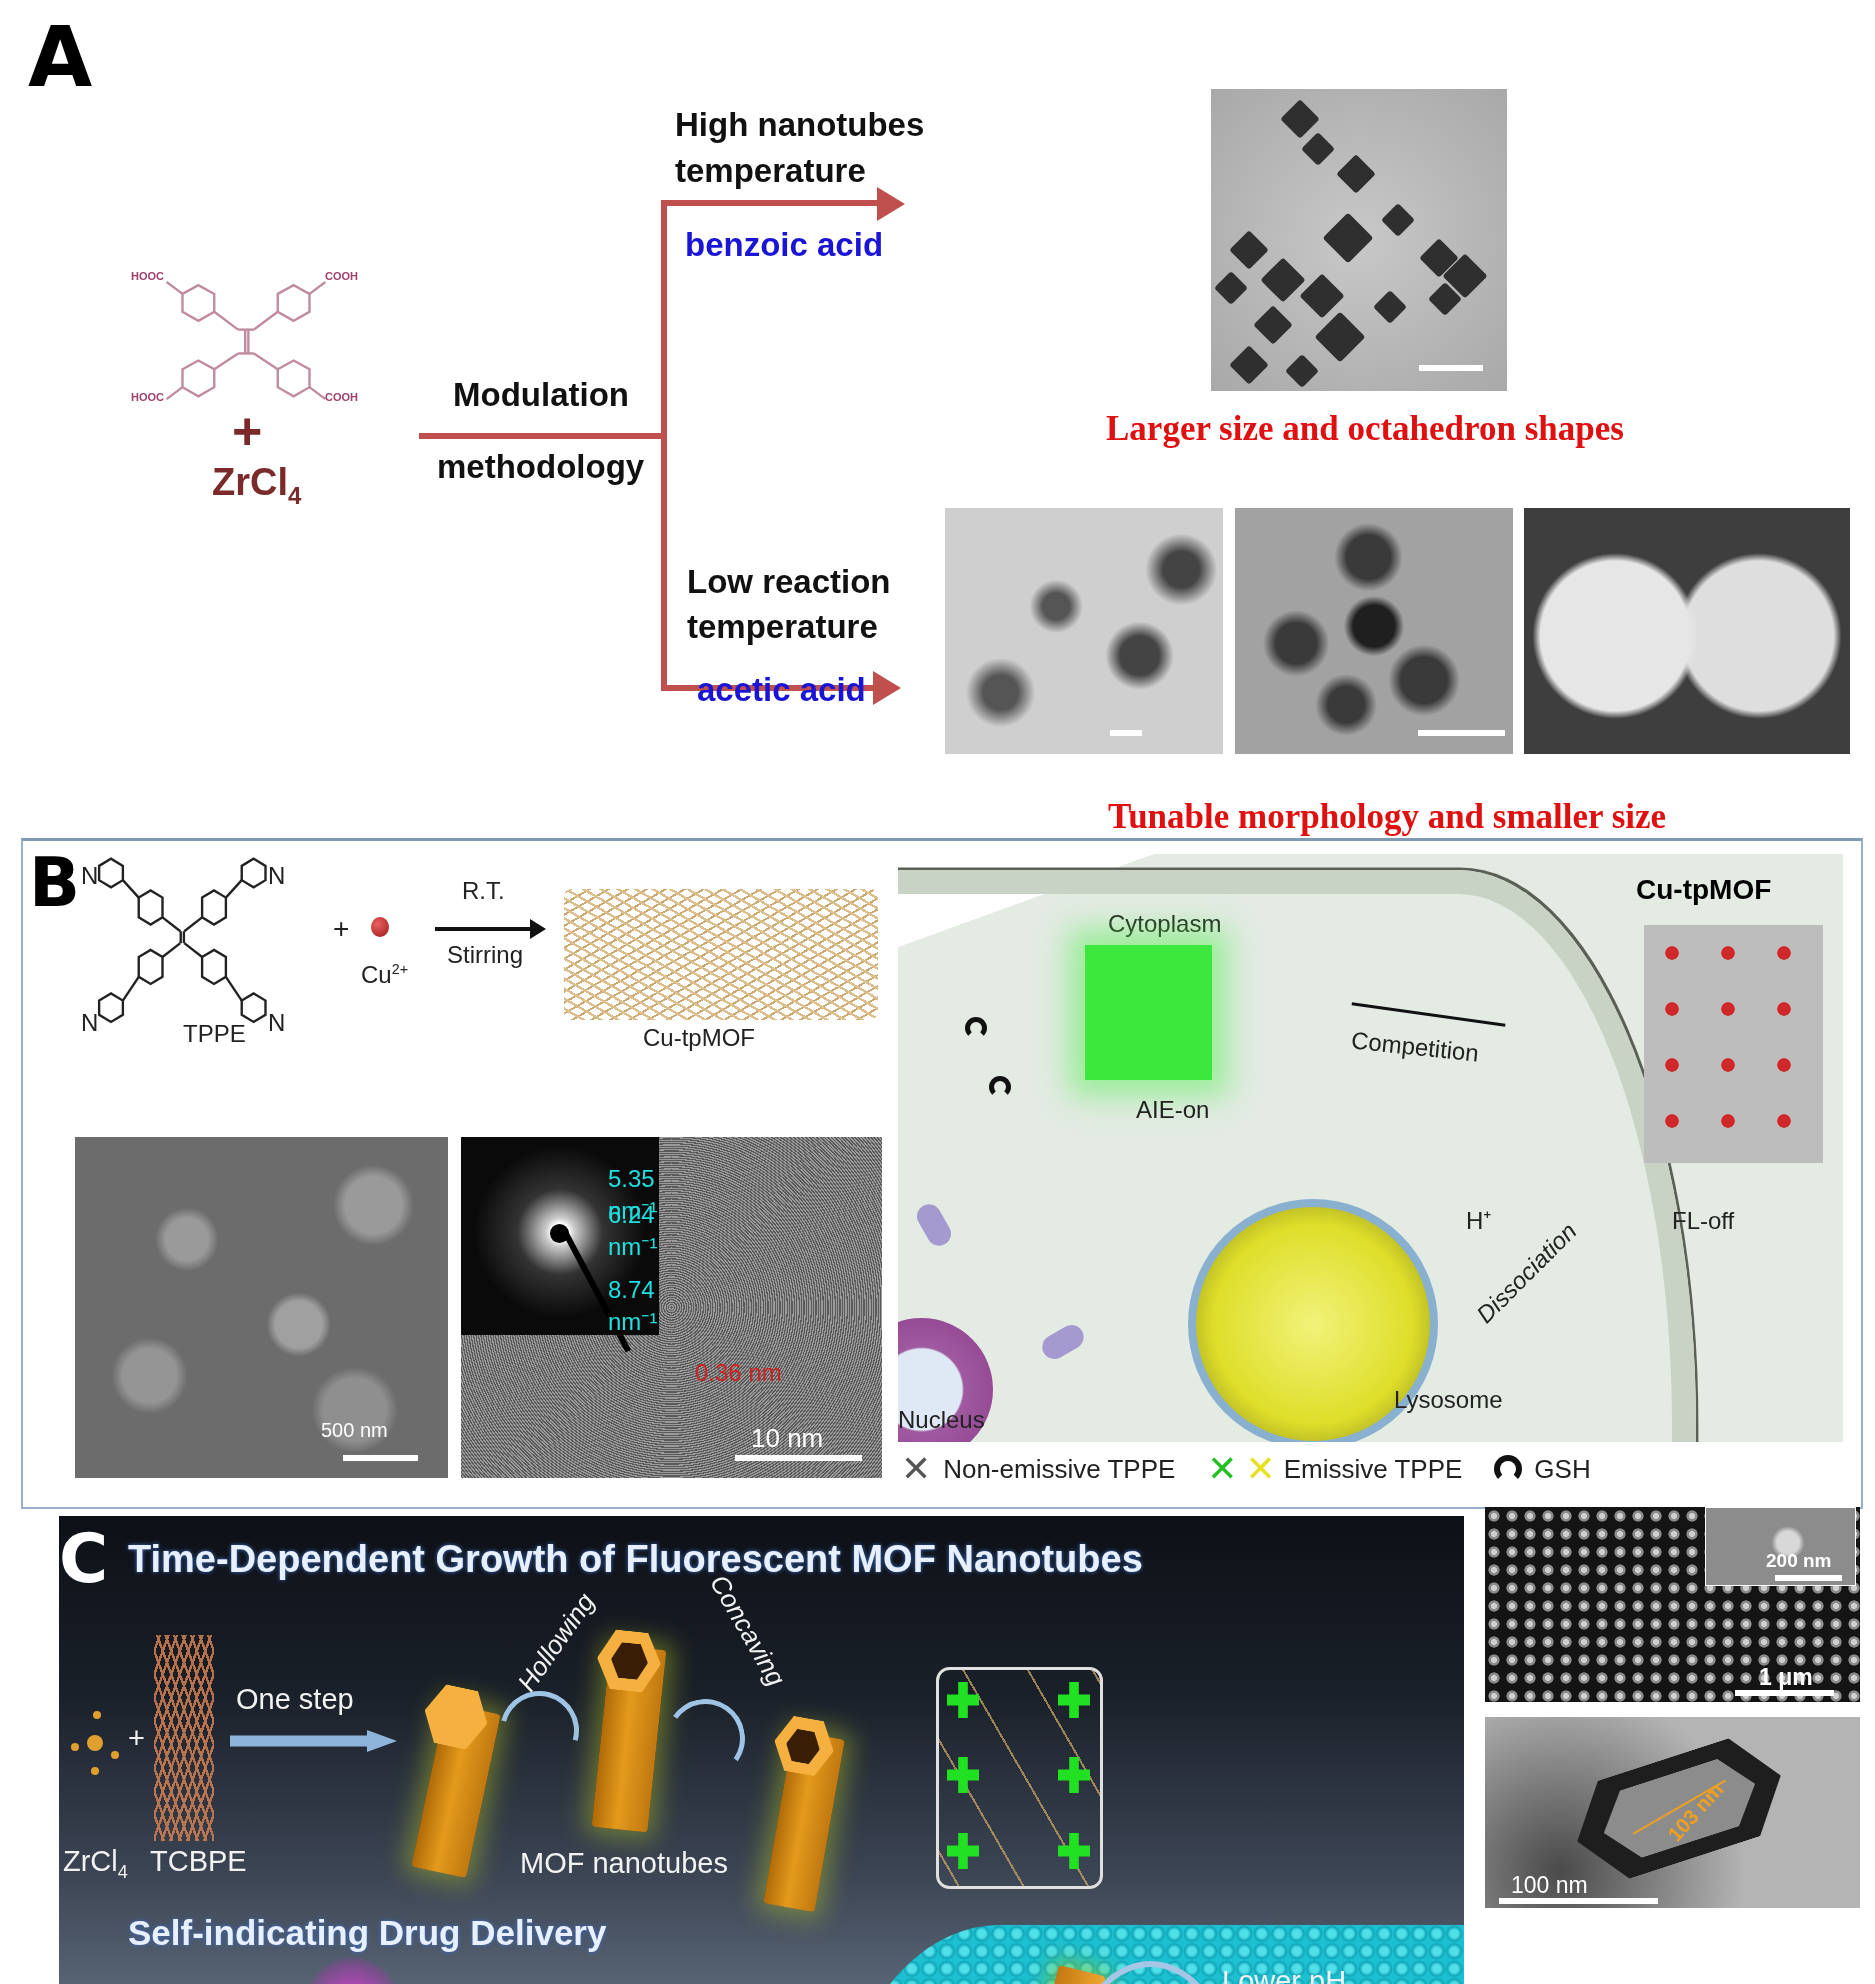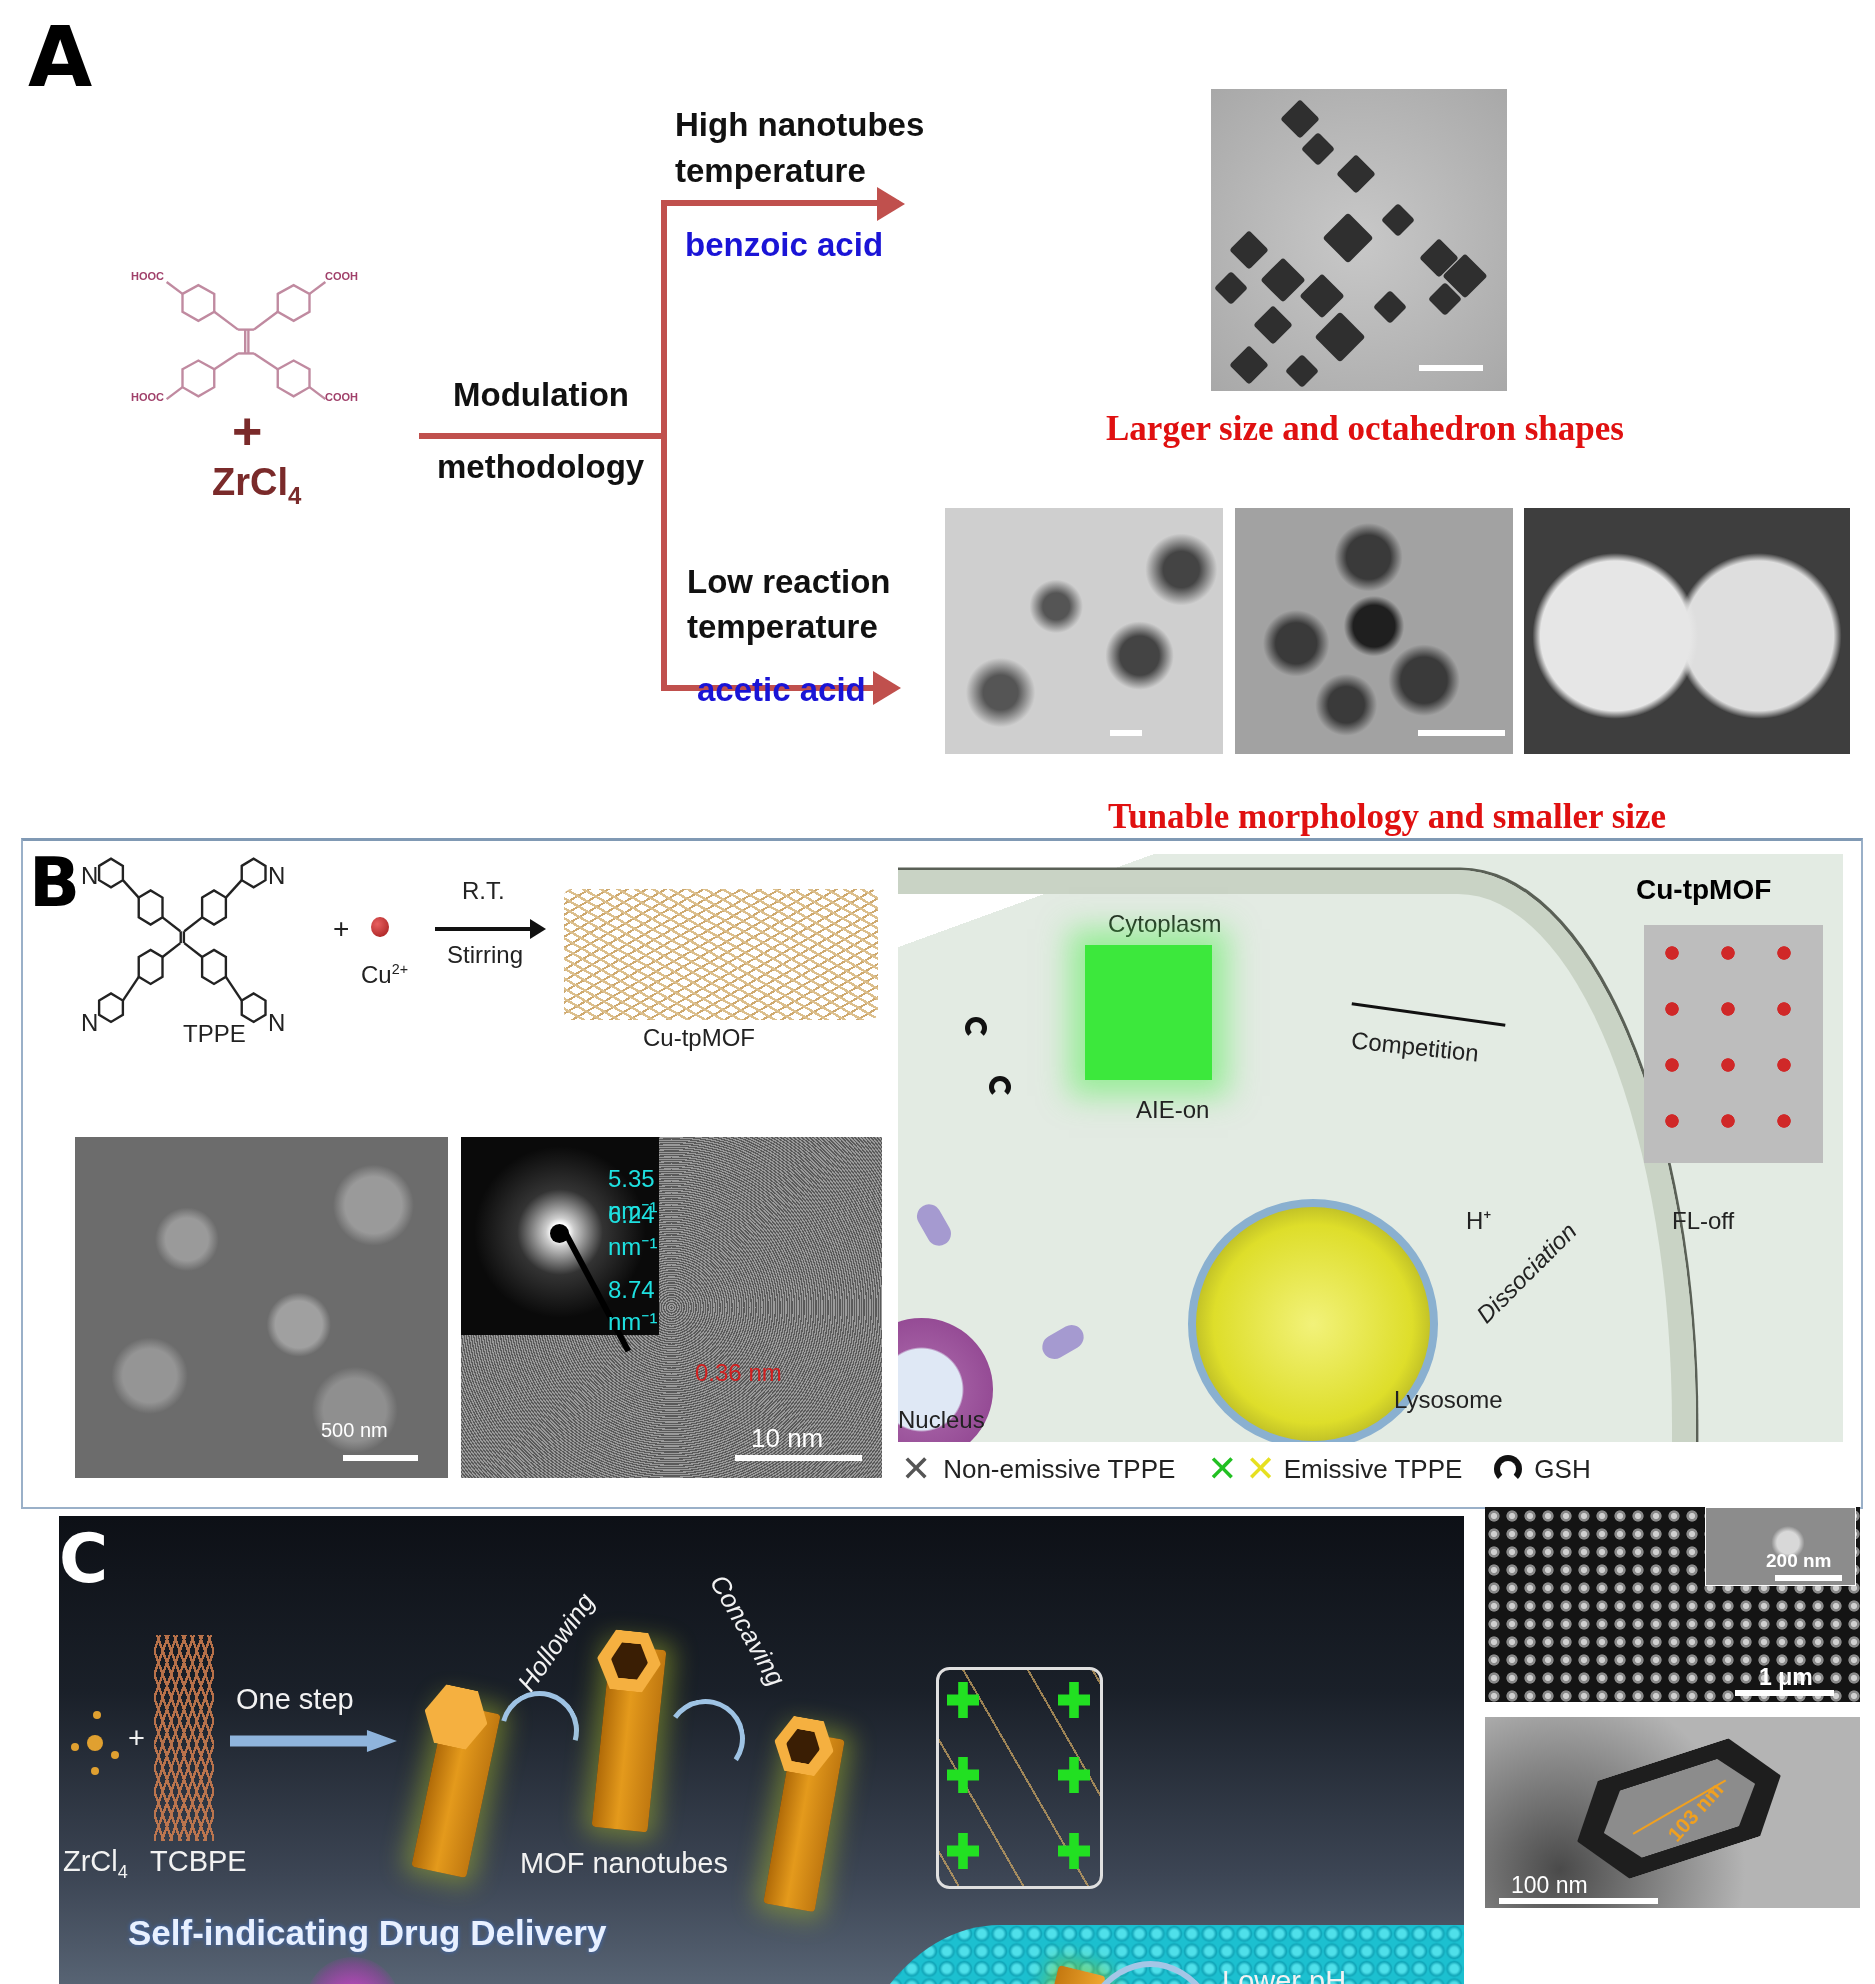--- a/index.html
+++ b/index.html
@@ -227,6 +227,7 @@
 
 <div class="abs c-dark">
   <div class="abs panel-letter c-letter" style="left:0px; top:4px;">C</div>
+  <div class="abs c-title" style="left:69px; top:22px;">Time-Dependent Growth of Fluorescent MOF Nanotubes</div>
 
   <div class="abs" style="left:12px; top:195px; width:48px; height:64px;">
     <div class="abs" style="left:16px; top:24px; width:16px; height:16px; border-radius:50%; background:#e0a030;"></div>

